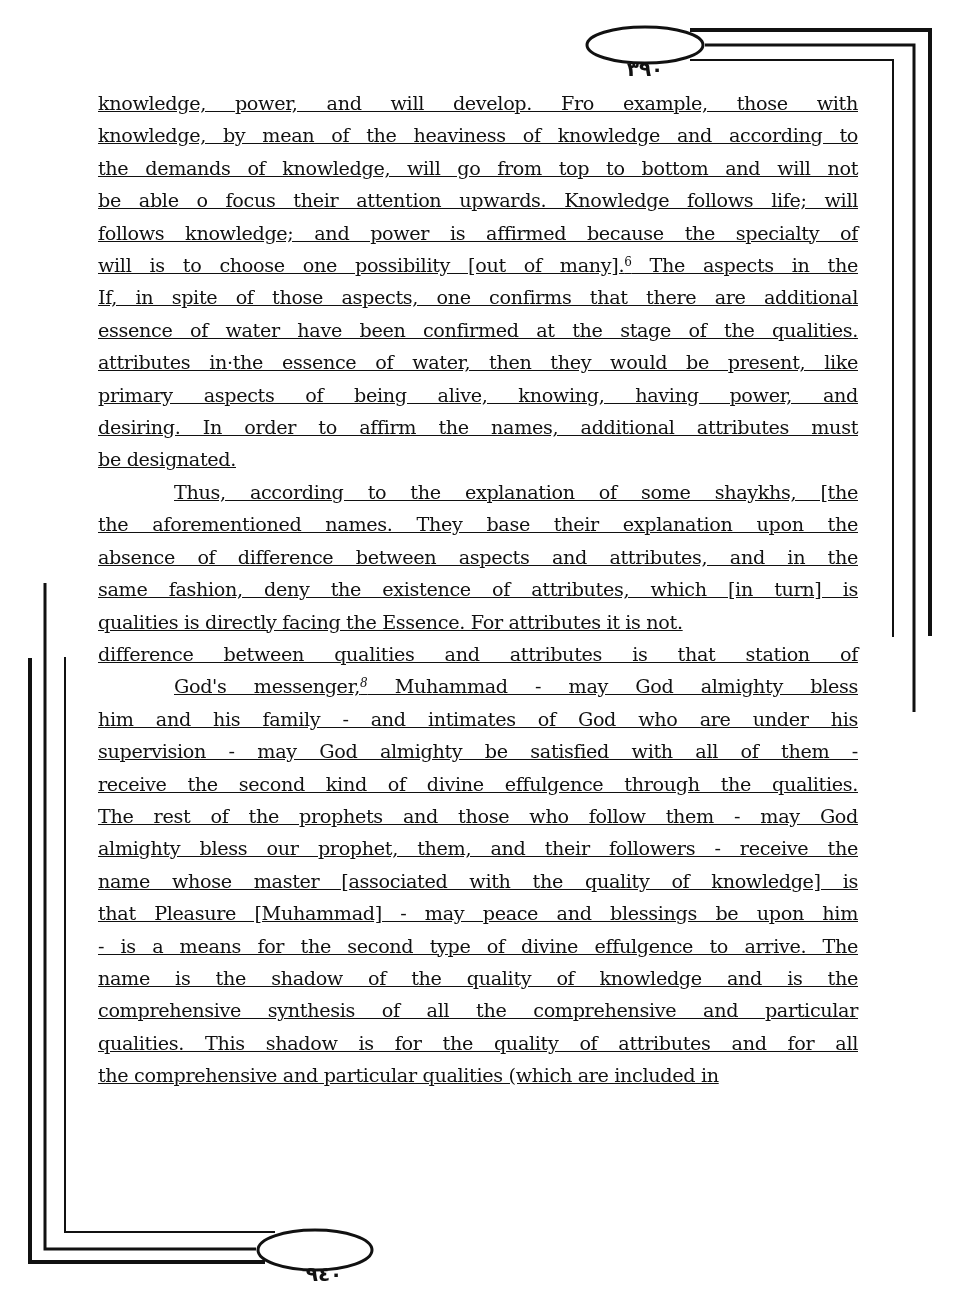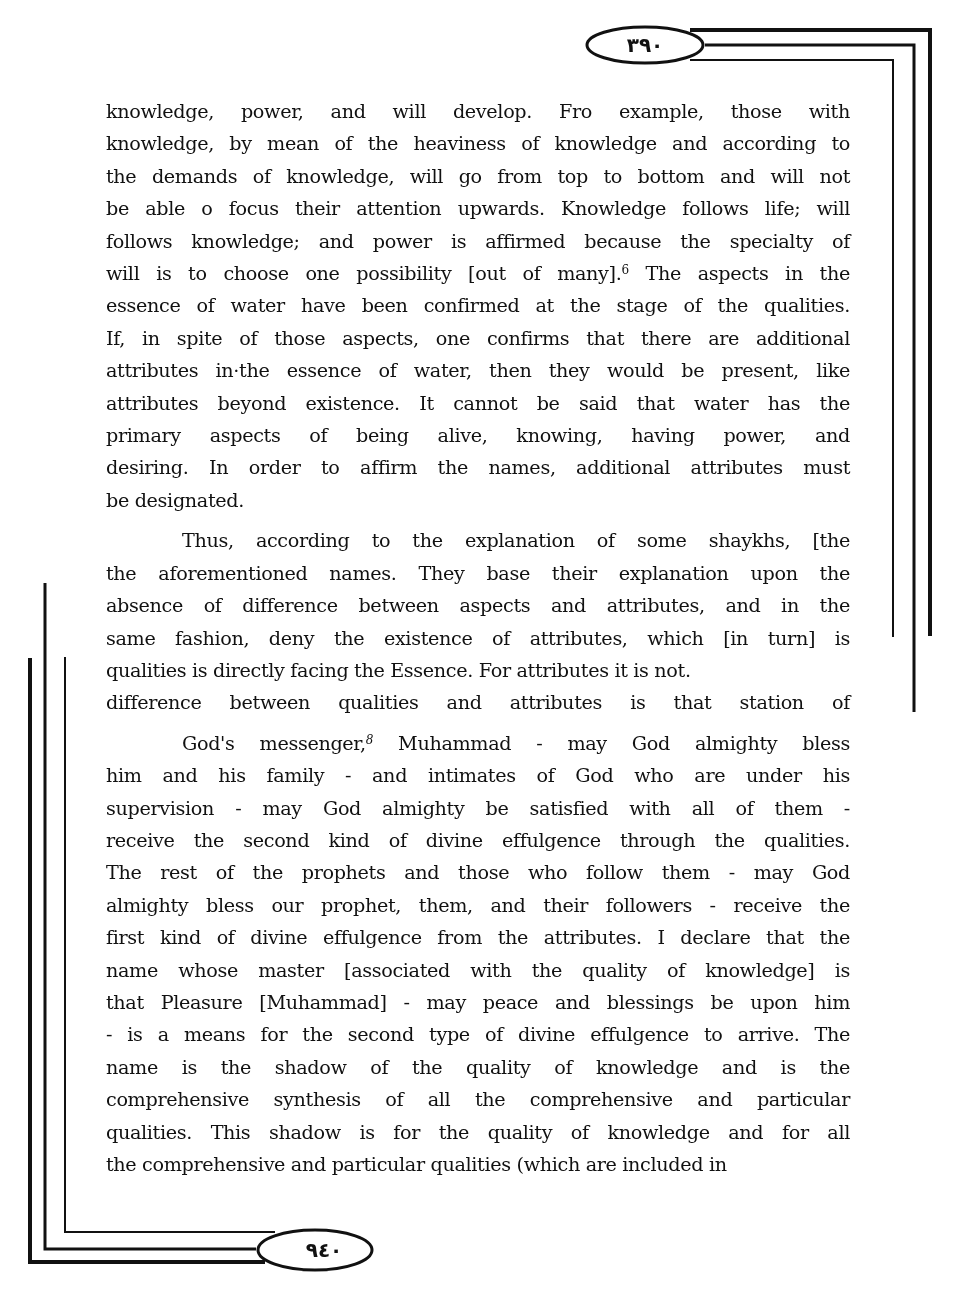--- a/index.html
+++ b/index.html
@@ -29,6 +29,7 @@
       font-size: 20px;
       text-align: center;
       color: #111;
+      margin-top: 24px;
     }
     .page-num.top {
       left: 592px;

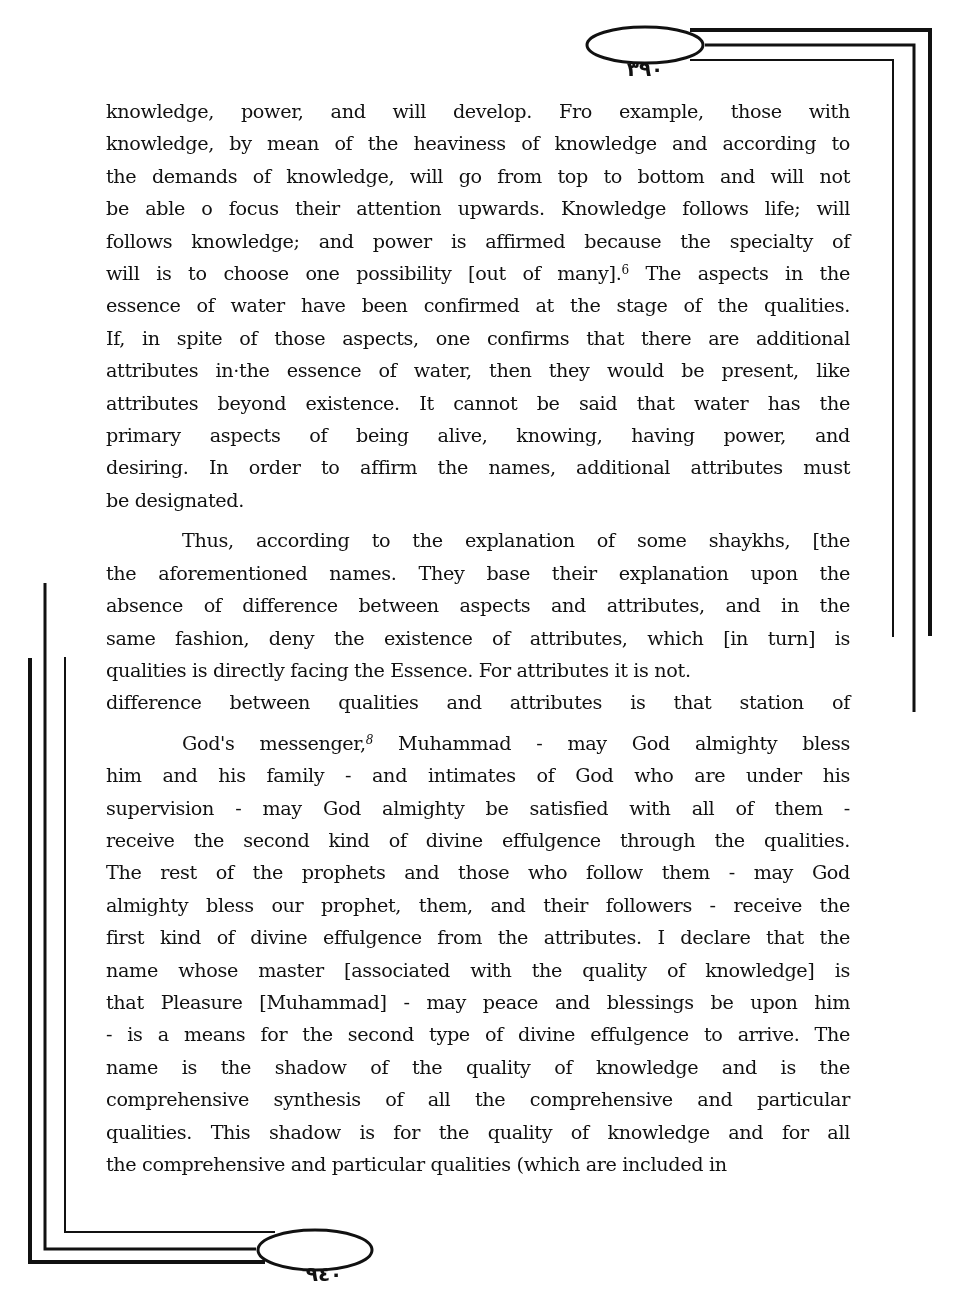--- a/index.html
+++ b/index.html
@@ -54,7 +54,8 @@
       text-align: justify;
     }
     .text-block p {
-      margin: 8px;
+      margin: 0;
+      text-decoration: underline;
     }
     .line {
       display: block;

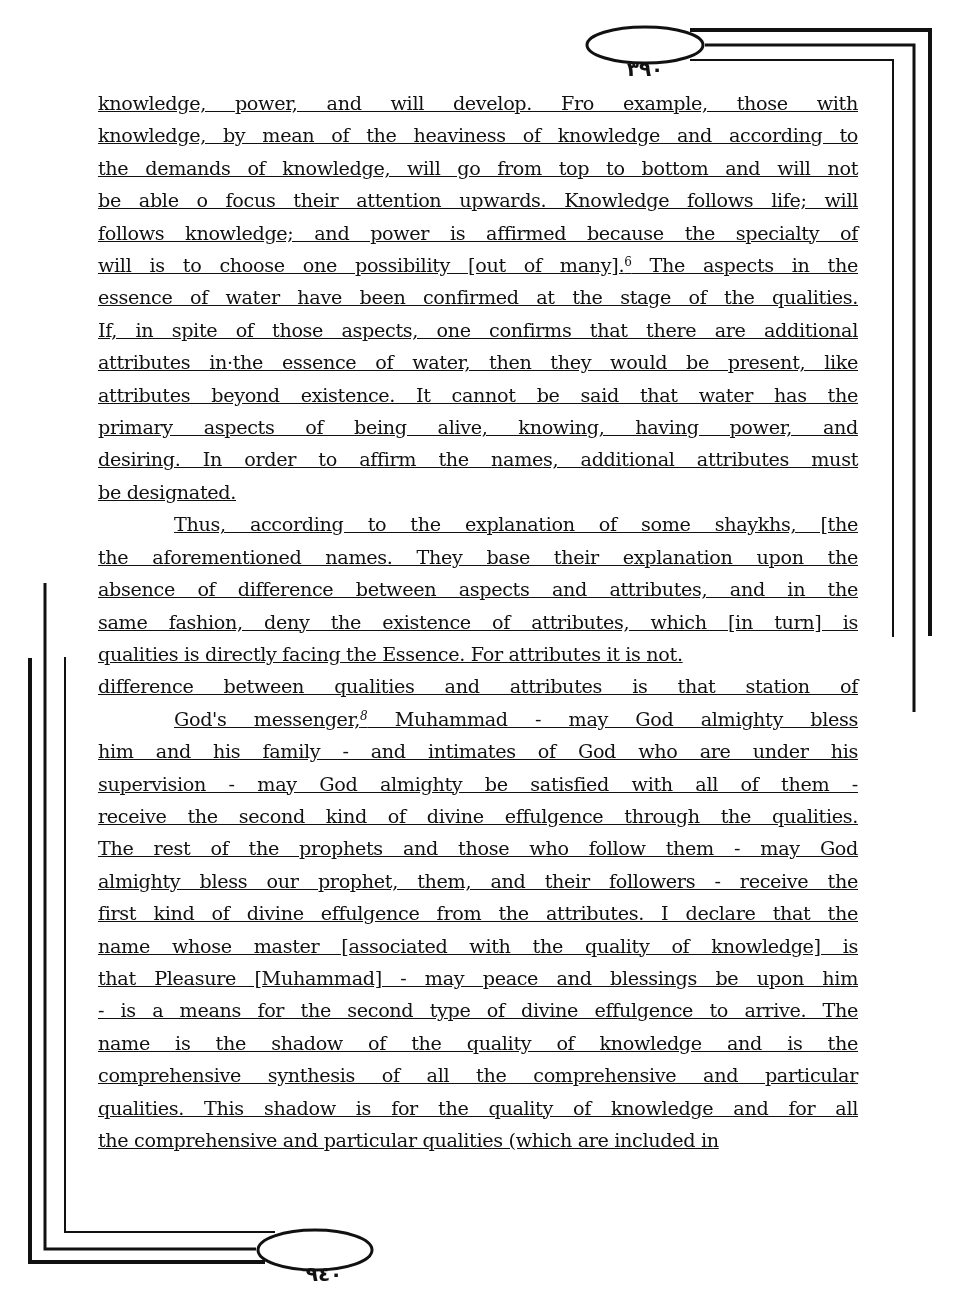--- a/index.html
+++ b/index.html
@@ -108,8 +108,8 @@
       <span class="line">be able o focus their attention upwards. Knowledge follows life; will</span>
       <span class="line">follows knowledge; and power is affirmed because the specialty of</span>
       <span class="line">will is to choose one possibility [out of many].<sup>6</sup> The aspects in the</span>
+      <span class="line">If, in spite of those aspects, one confirms that there are additional</span>
       <span class="line">essence of water have been confirmed at the stage of the qualities.</span>
-      <span class="line">If, in spite of those aspects, one confirms that there are additional</span>
       <span class="line">attributes in·the essence of water, then they would be present, like</span>
       <span class="line">attributes beyond existence. It cannot be said that water has the</span>
       <span class="line">primary aspects of being alive, knowing, having power, and</span>

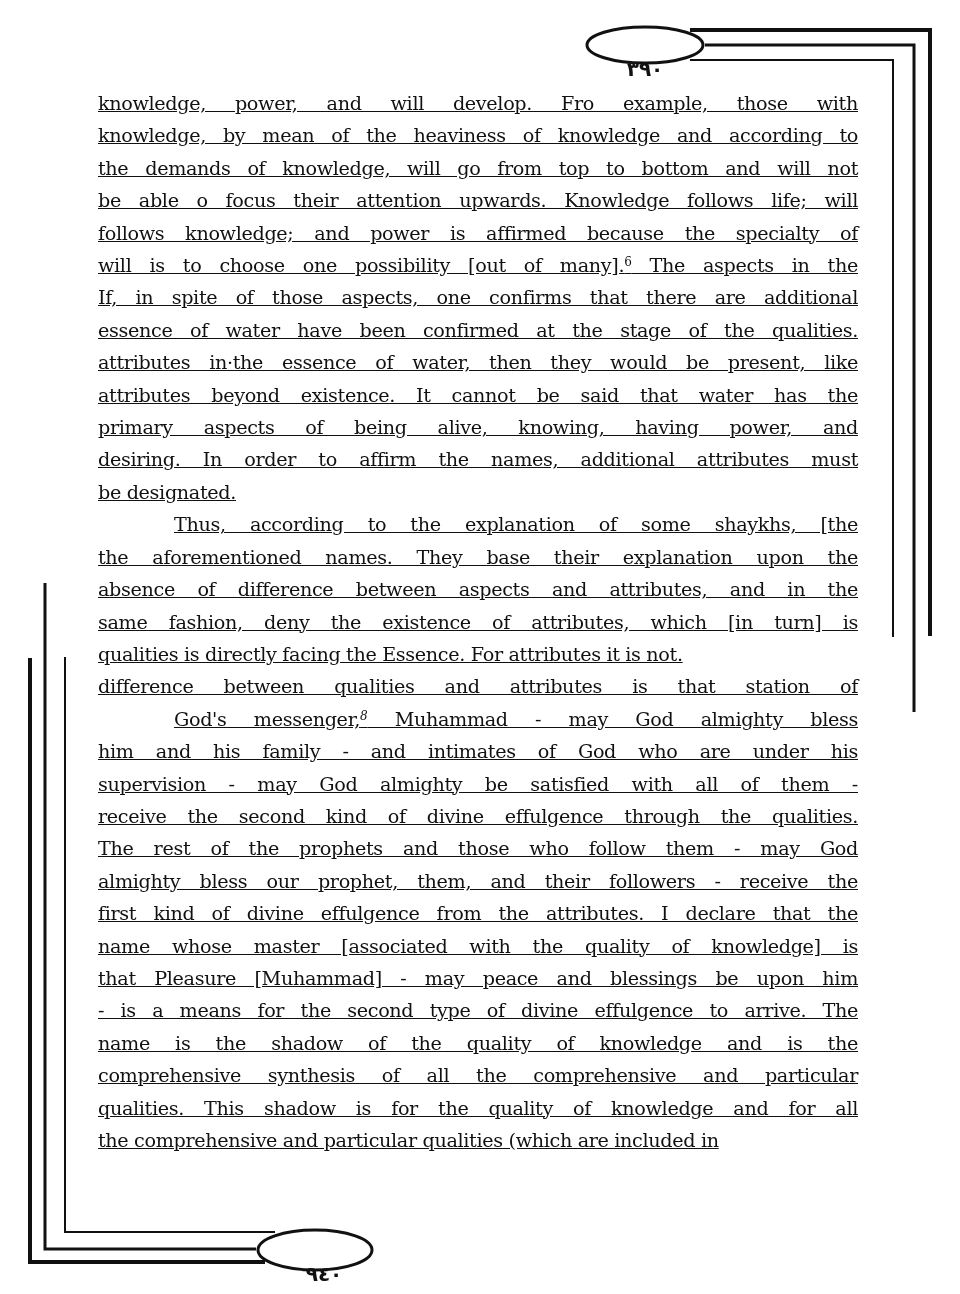--- a/index.html
+++ b/index.html
@@ -111,7 +111,6 @@
       <span class="line">If, in spite of those aspects, one confirms that there are additional</span>
       <span class="line">essence of water have been confirmed at the stage of the qualities.</span>
       <span class="line">attributes in·the essence of water, then they would be present, like</span>
-      <span class="line">attributes beyond existence. It cannot be said that water has the</span>
       <span class="line">primary aspects of being alive, knowing, having power, and</span>
       <span class="line">desiring. In order to affirm the names, additional attributes must</span>
       <span class="line last">be designated.</span>

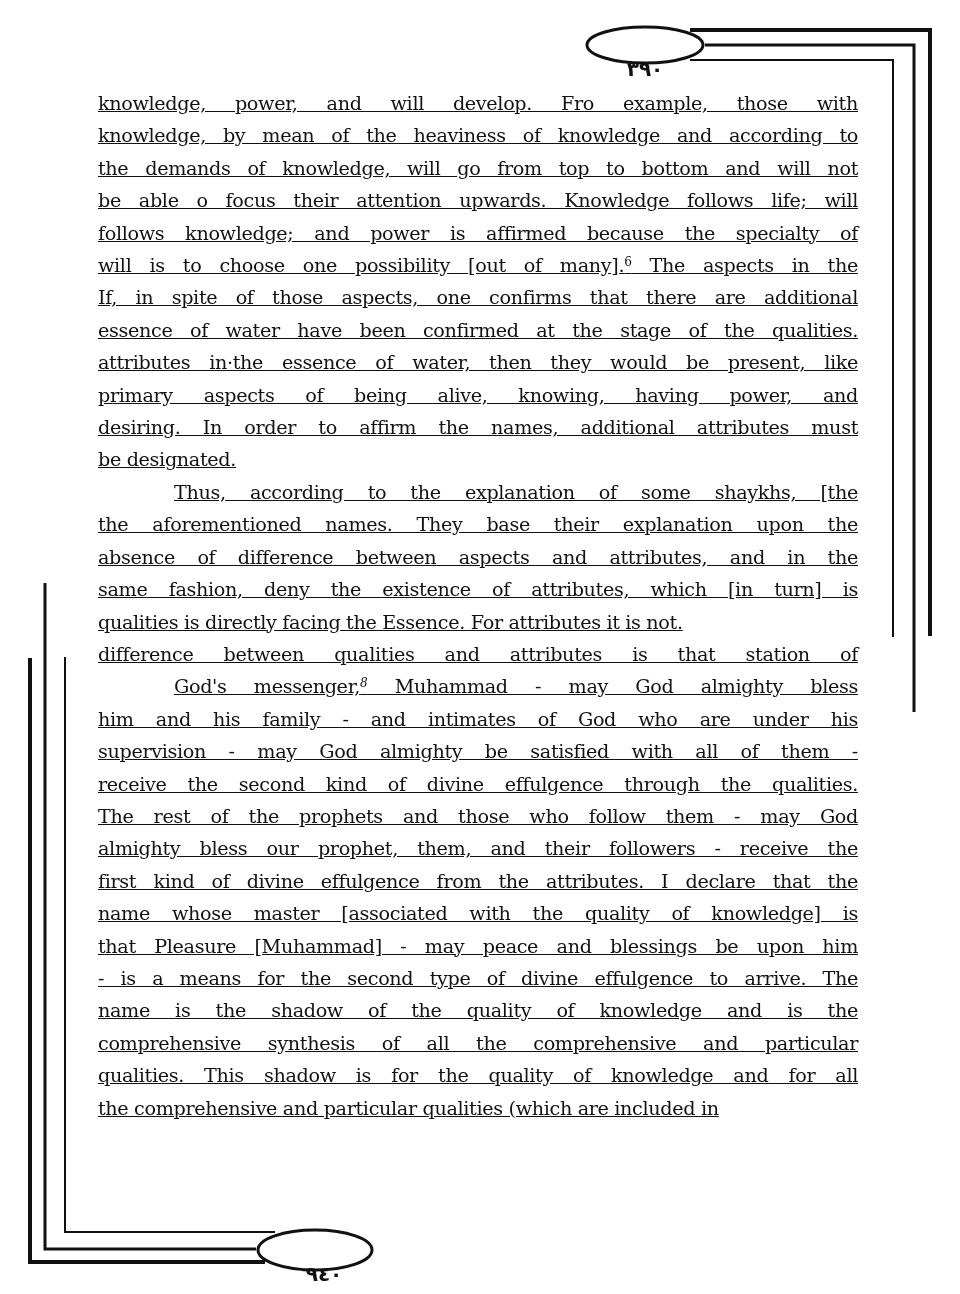--- a/index.html
+++ b/index.html
@@ -130,7 +130,6 @@
       <span class="line">receive the second kind of divine effulgence through the qualities.</span>
       <span class="line">The rest of the prophets and those who follow them - may God</span>
       <span class="line">almighty bless our prophet, them, and their followers - receive the</span>
-      <span class="line">first kind of divine effulgence from the attributes. I declare that the</span>
       <span class="line">name whose master [associated with the quality of knowledge] is</span>
       <span class="line">that Pleasure [Muhammad] - may peace and blessings be upon him</span>
       <span class="line">- is a means for the second type of divine effulgence to arrive. The</span>

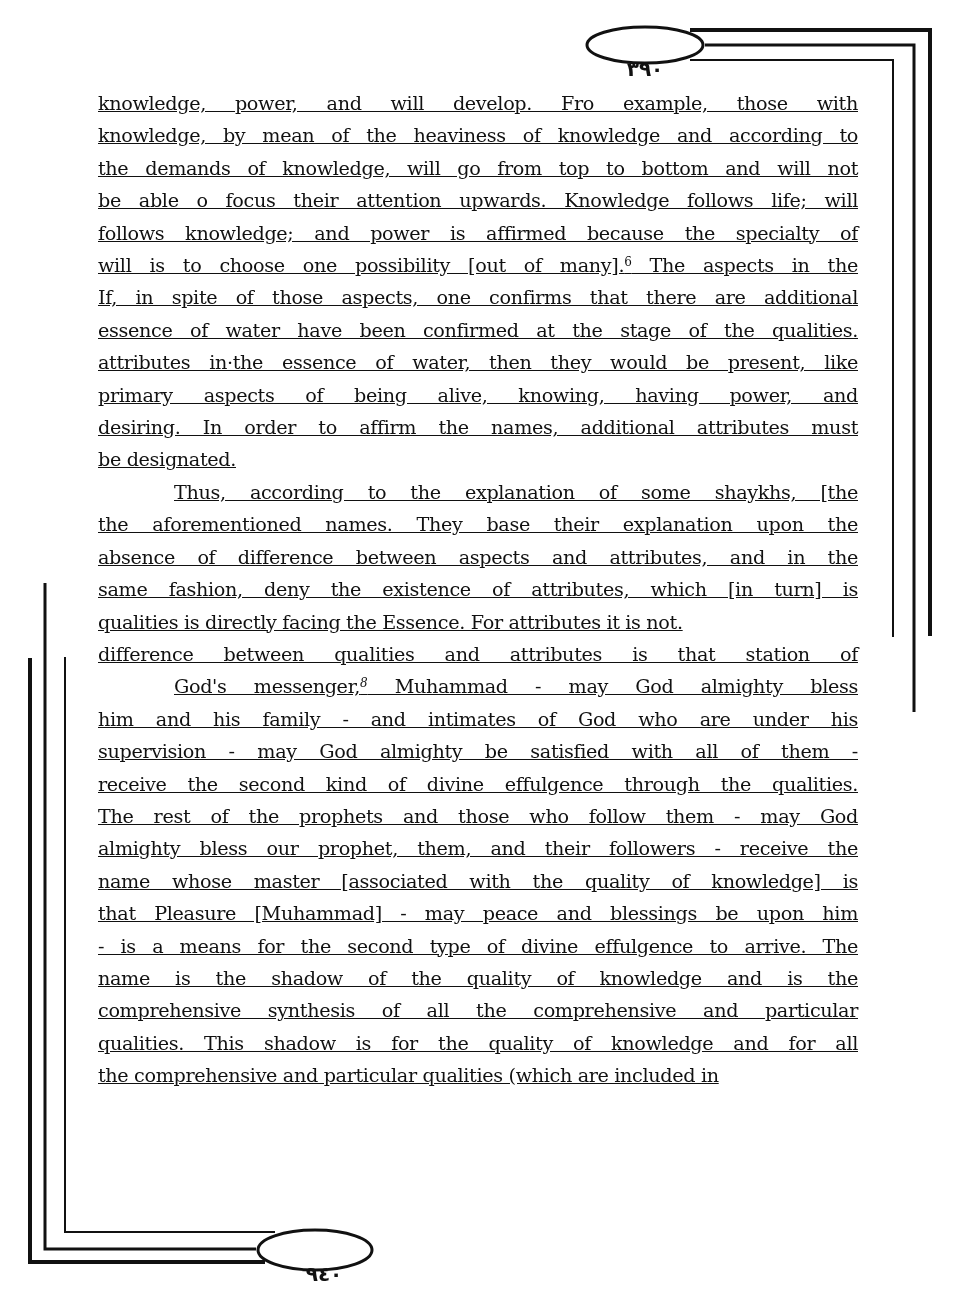--- a/index.html
+++ b/index.html
@@ -135,7 +135,7 @@
       <span class="line">- is a means for the second type of divine effulgence to arrive. The</span>
       <span class="line">name is the shadow of the quality of knowledge and is the</span>
       <span class="line">comprehensive synthesis of all the comprehensive and particular</span>
-      <span class="line">qualities. This shadow is for the quality of knowledge and for all</span>
+      <span class="line">qualities. This shadow is for the quality of attributes and for all</span>
       <span class="line last">the comprehensive and particular qualities (which are included in</span>
     </p>
   </div>

